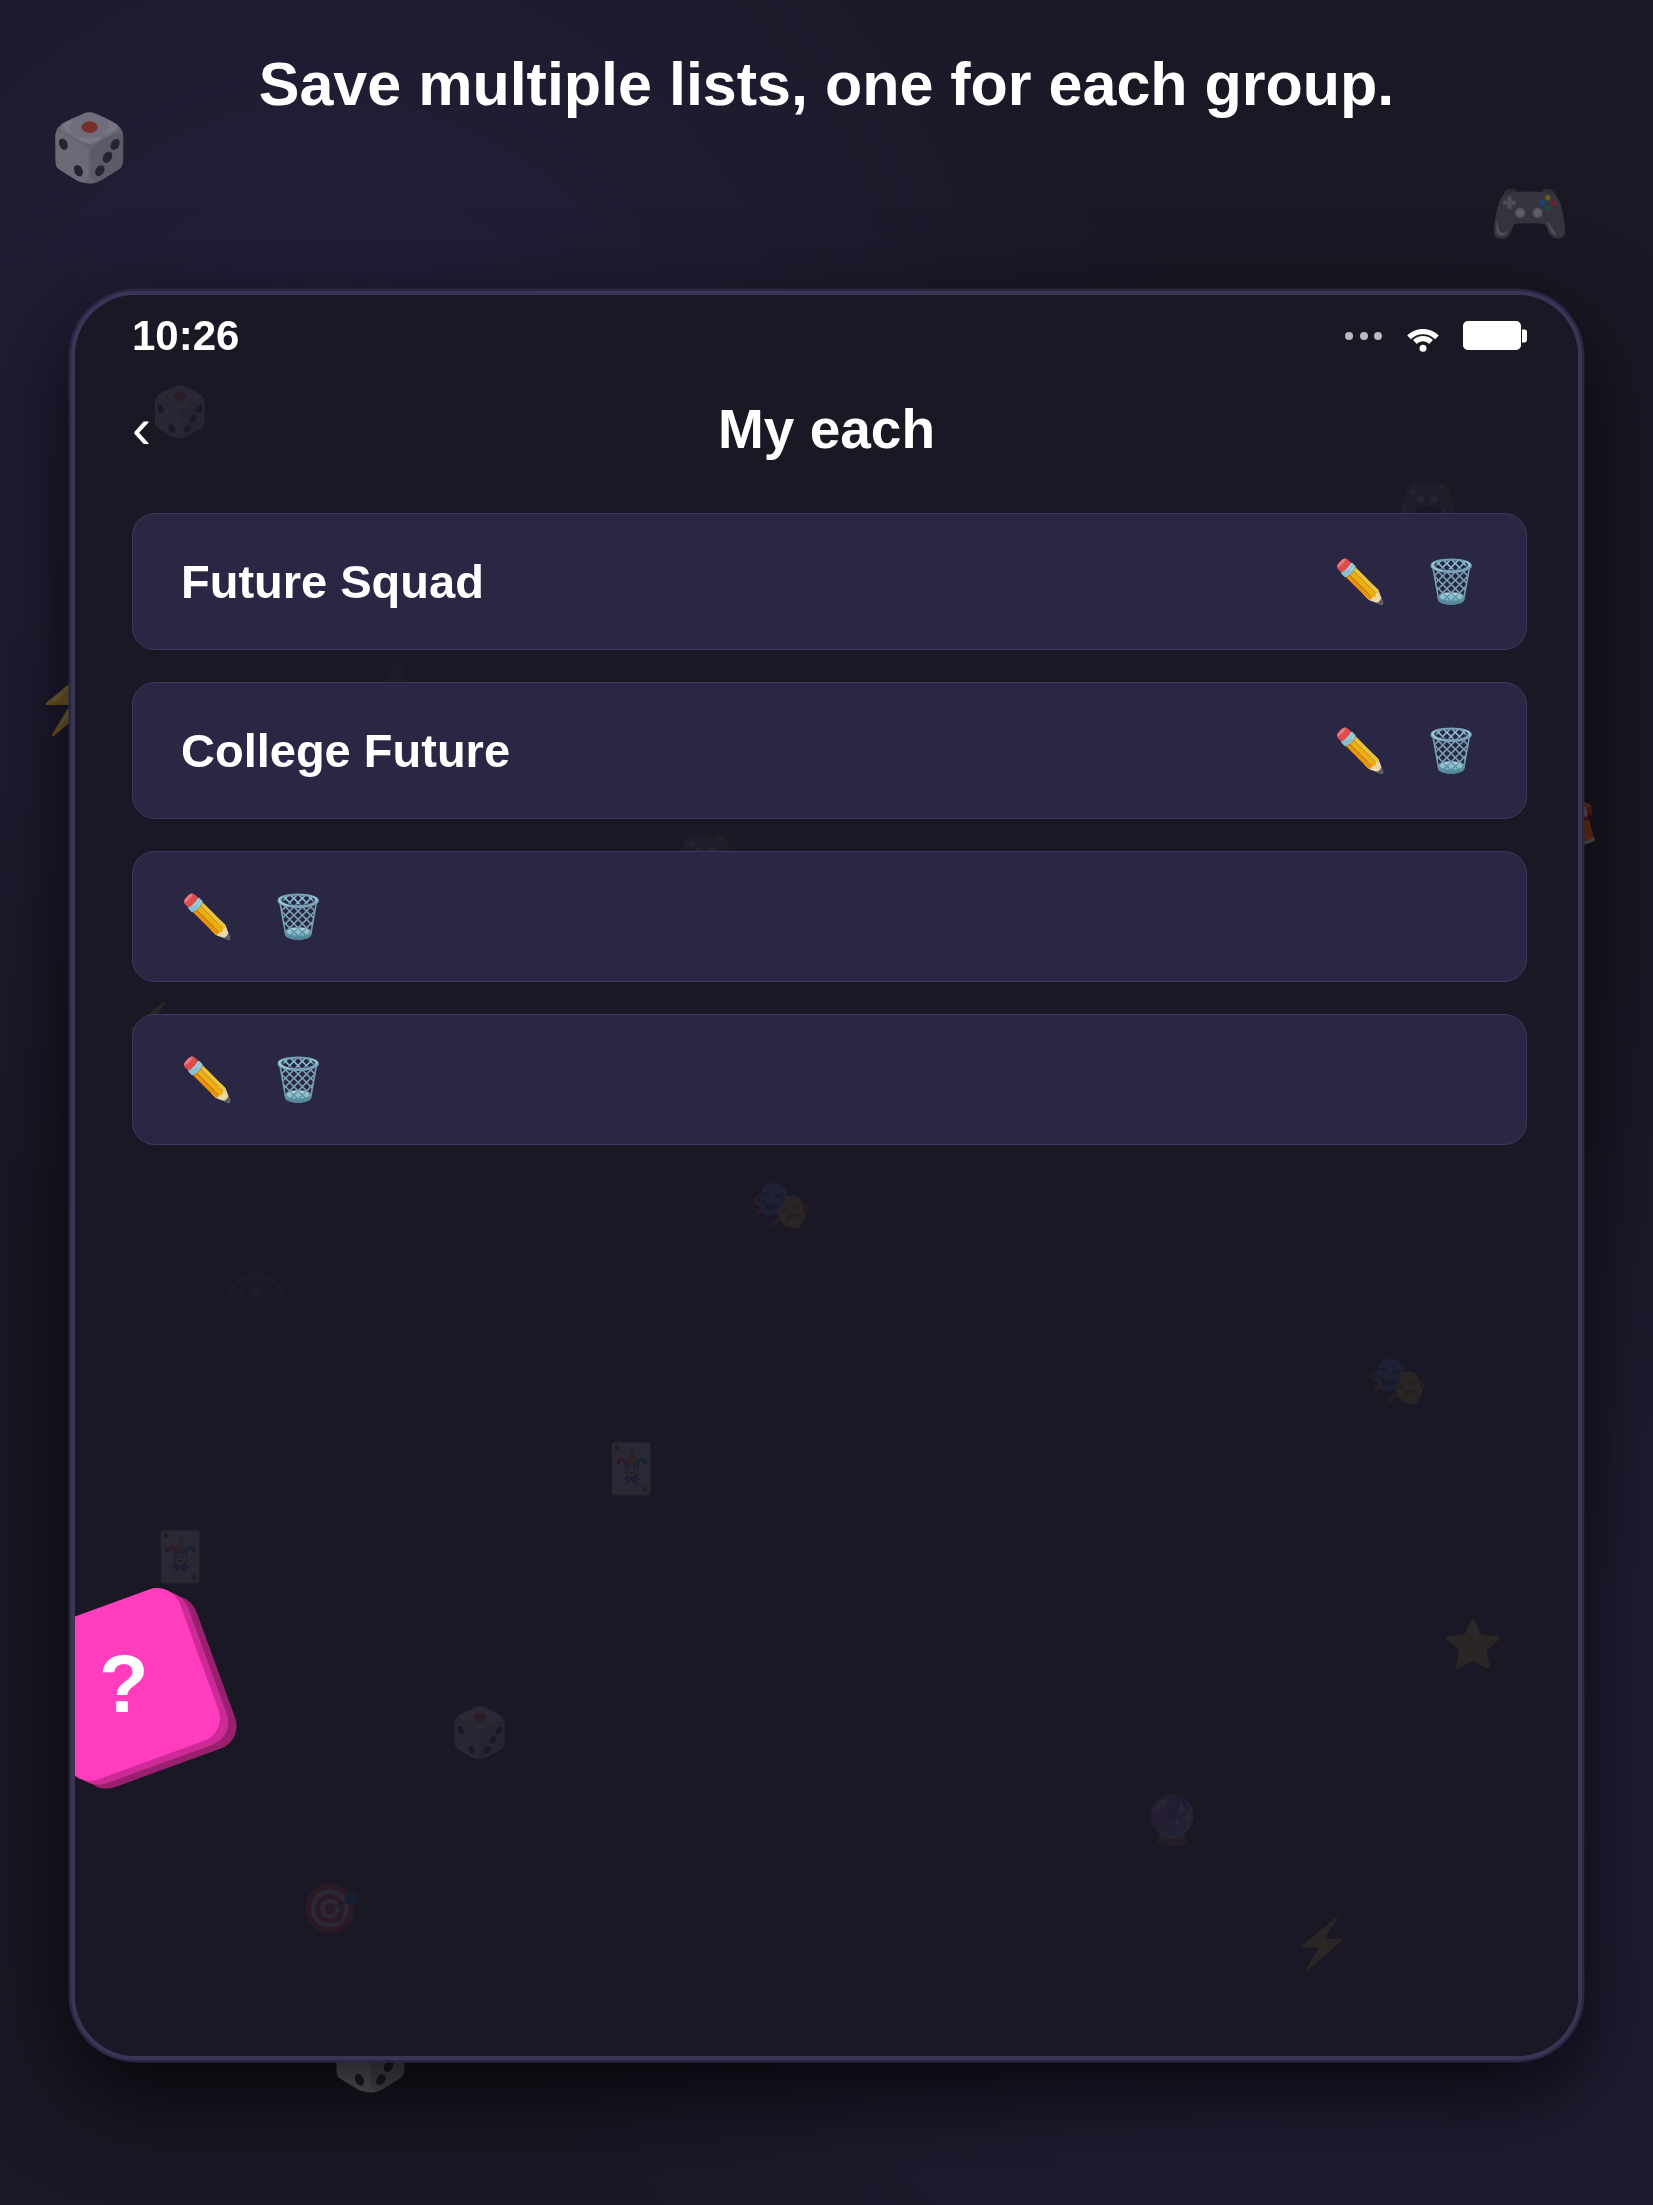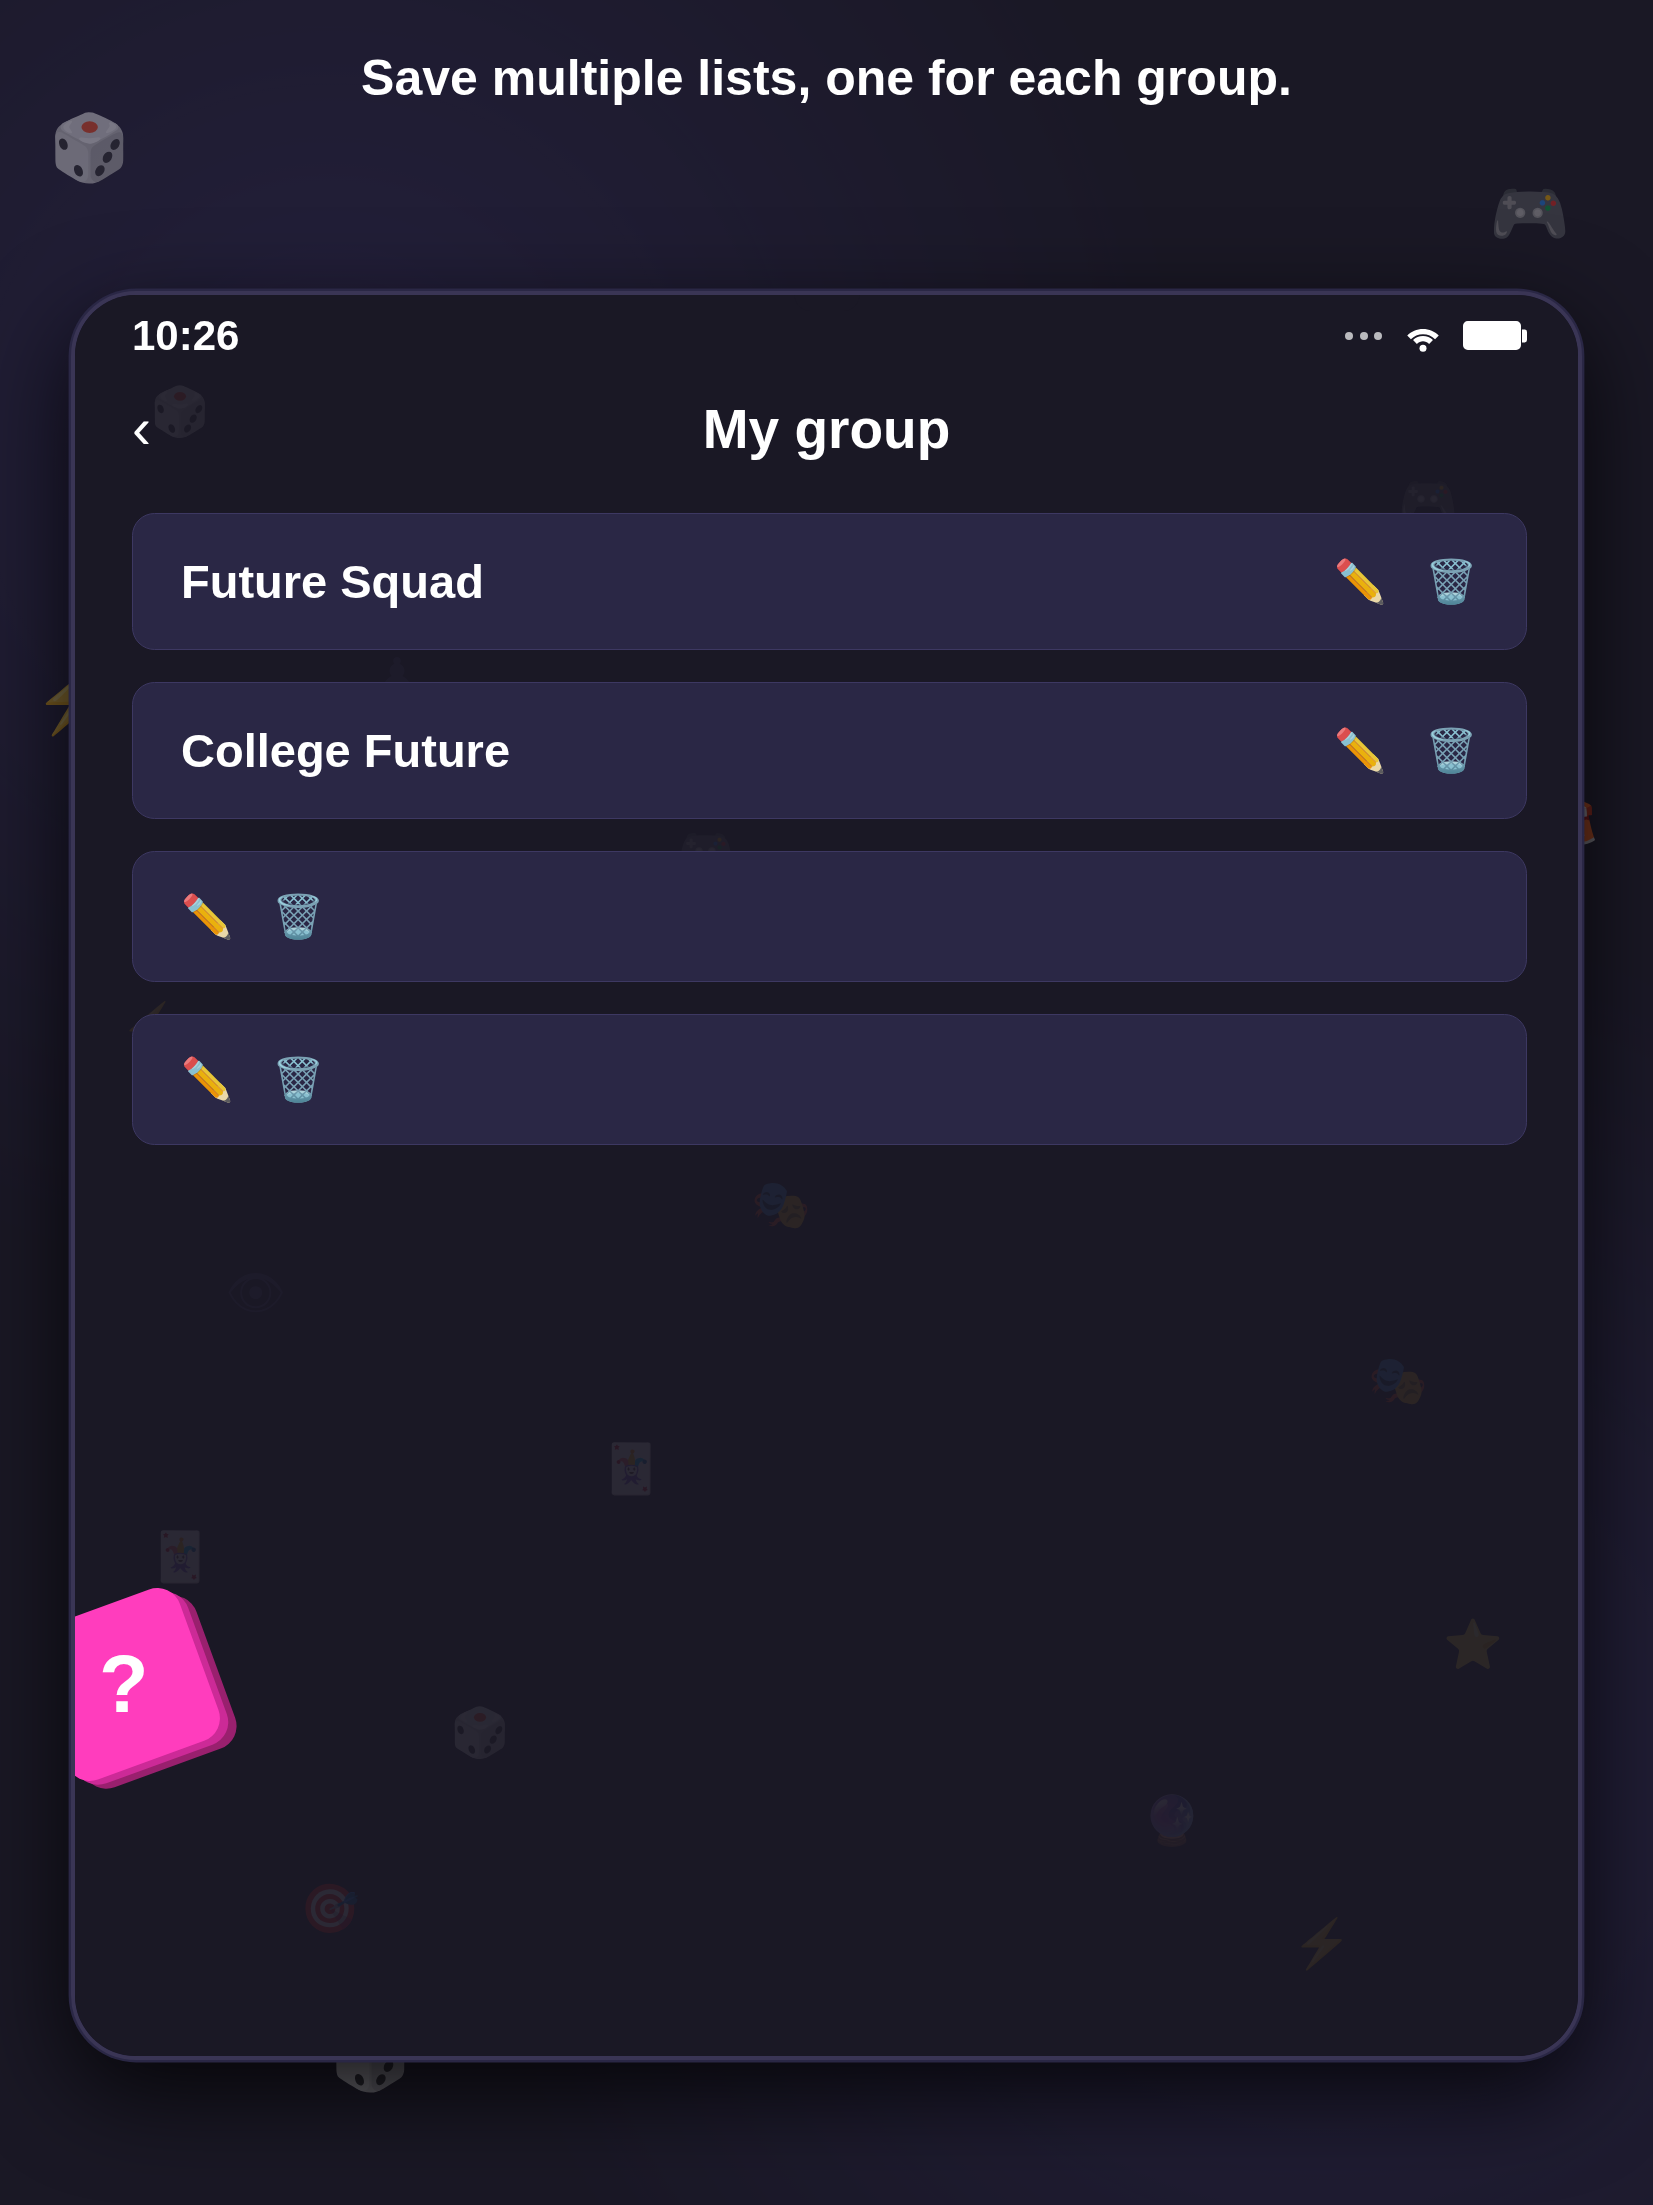--- a/index.html
+++ b/index.html
@@ -46,7 +46,7 @@
       right: 0;
       text-align: center;
       color: #ffffff;
-      font-size: 50px;
+      font-size: 61px;
       font-weight: 700;
       line-height: 1.2;
       padding: 0 161px;

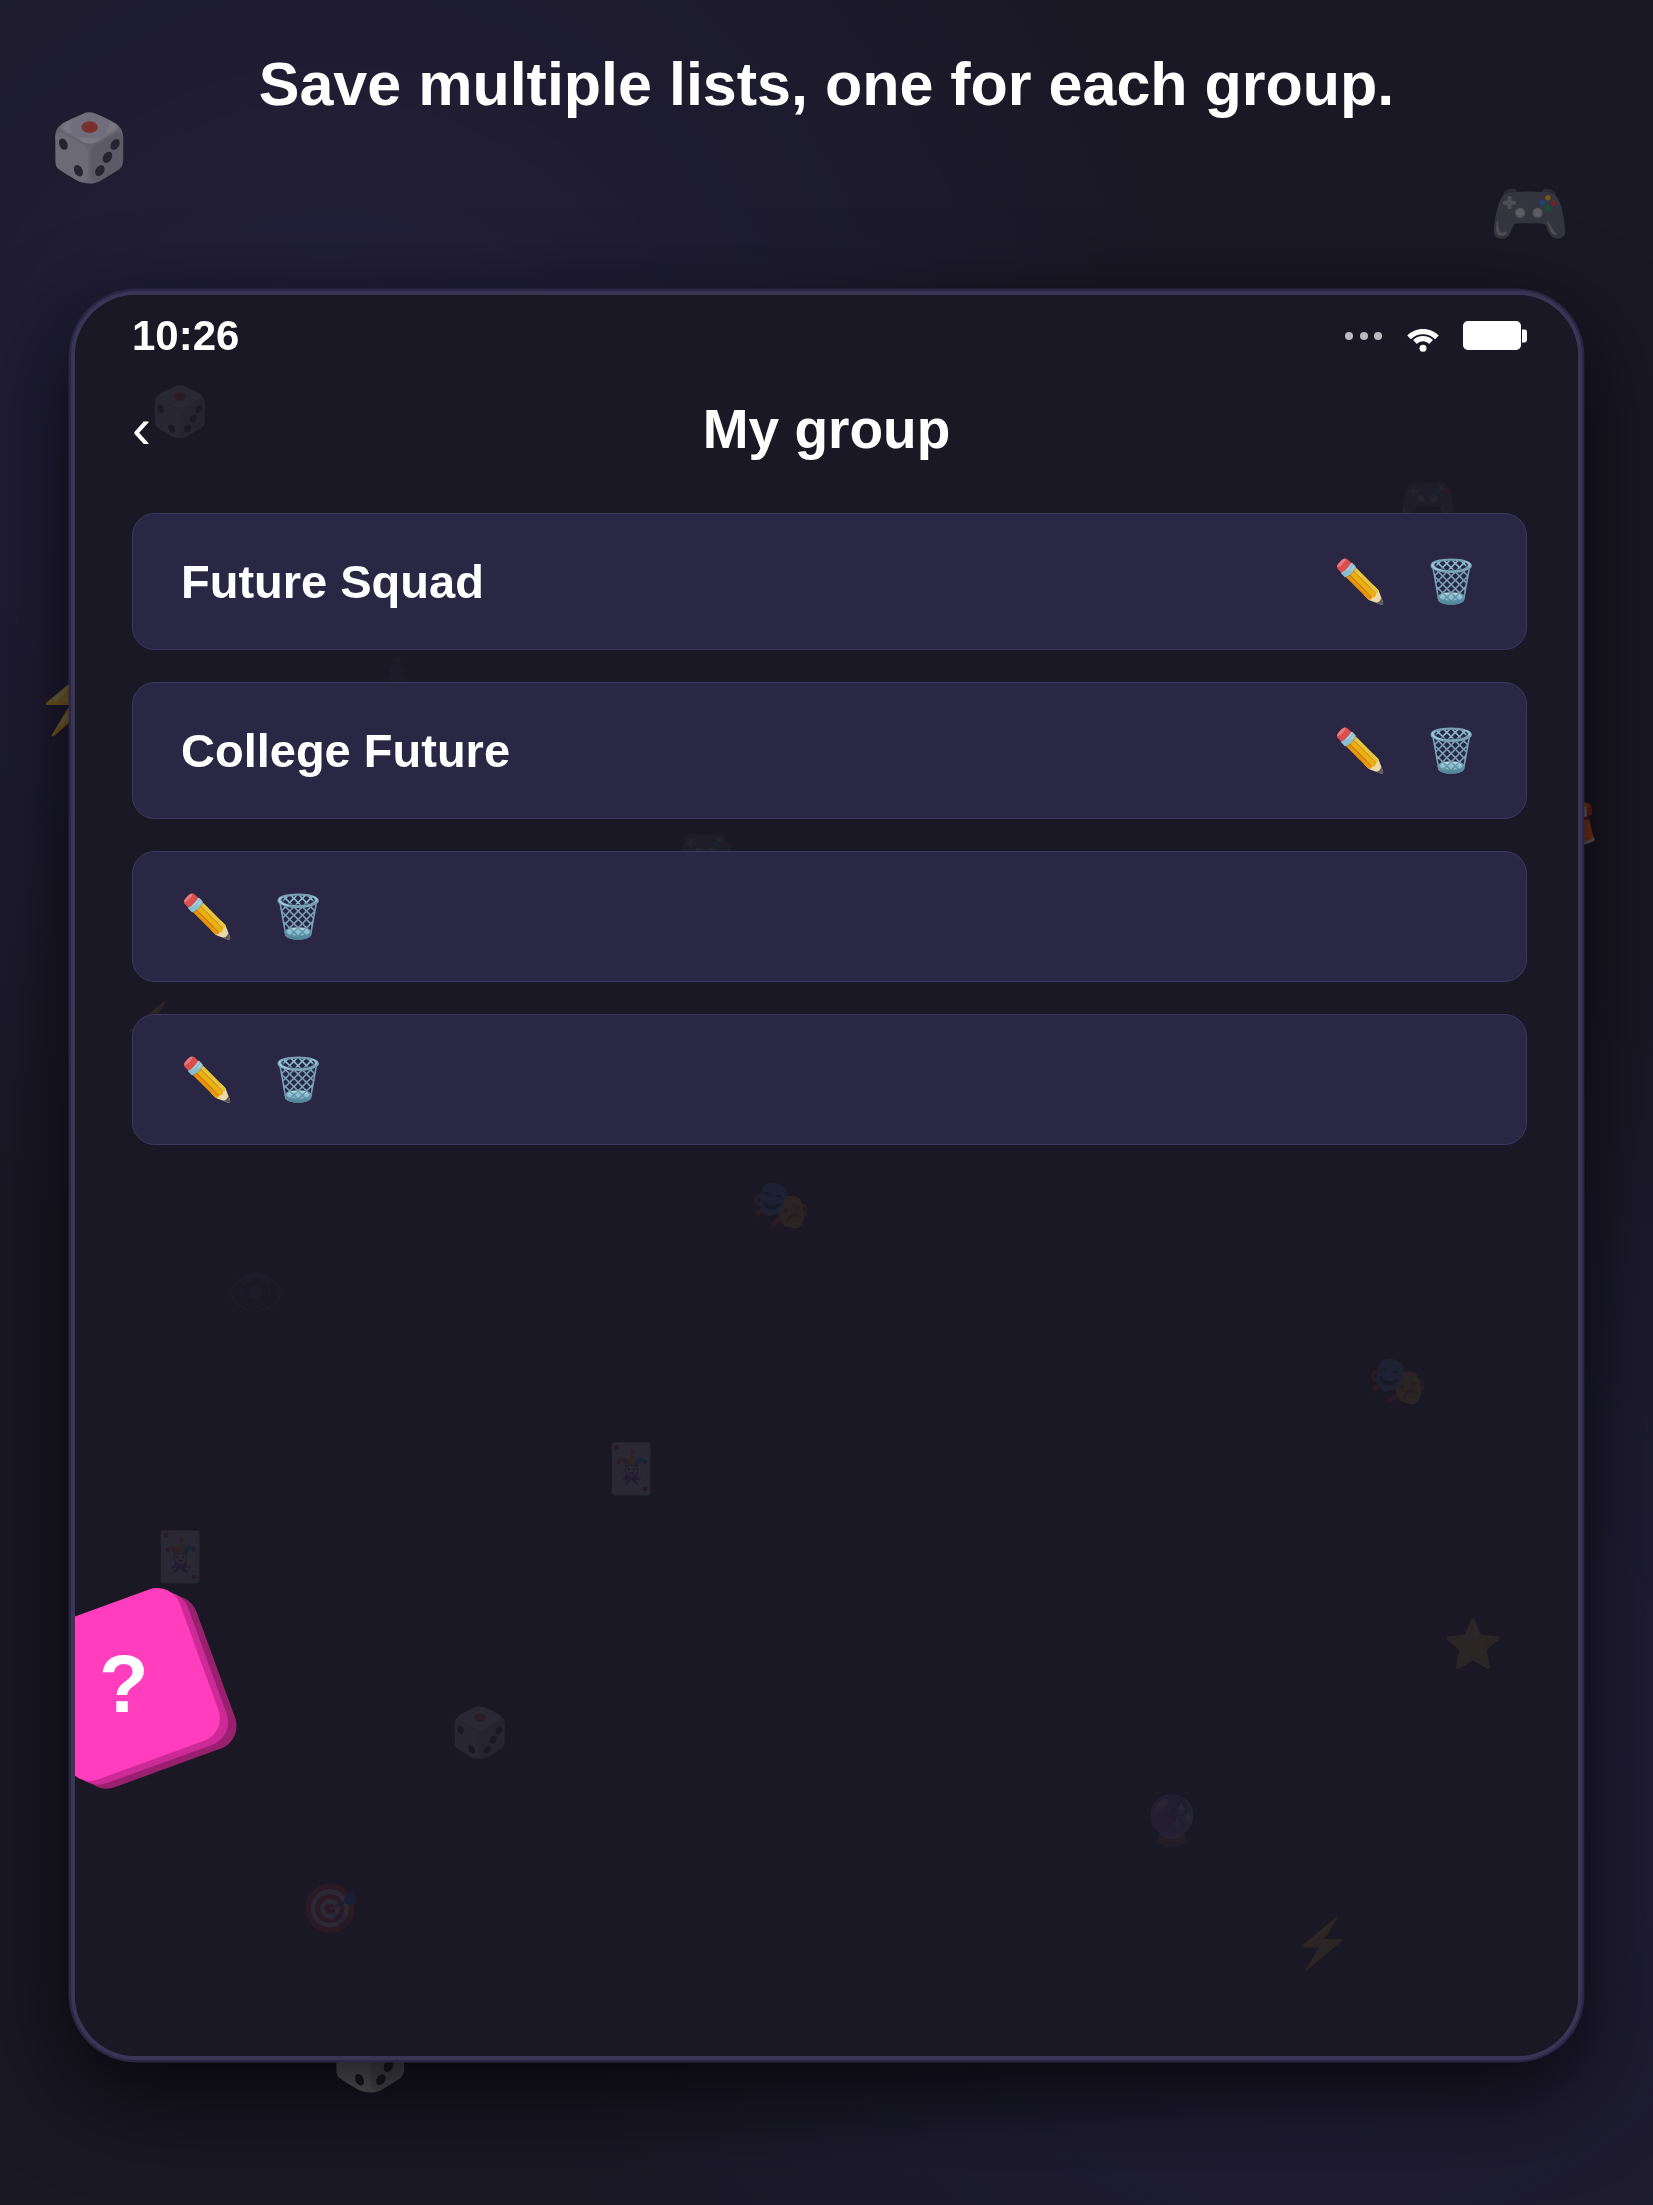--- a/index.html
+++ b/index.html
@@ -343,7 +343,7 @@
 
     <div class="nav-bar">
       <span class="back-button">‹</span>
-      <span class="nav-title">My group</span>
+      <span class="nav-title">My each</span>
     </div>
 
     <div class="lists-container">

